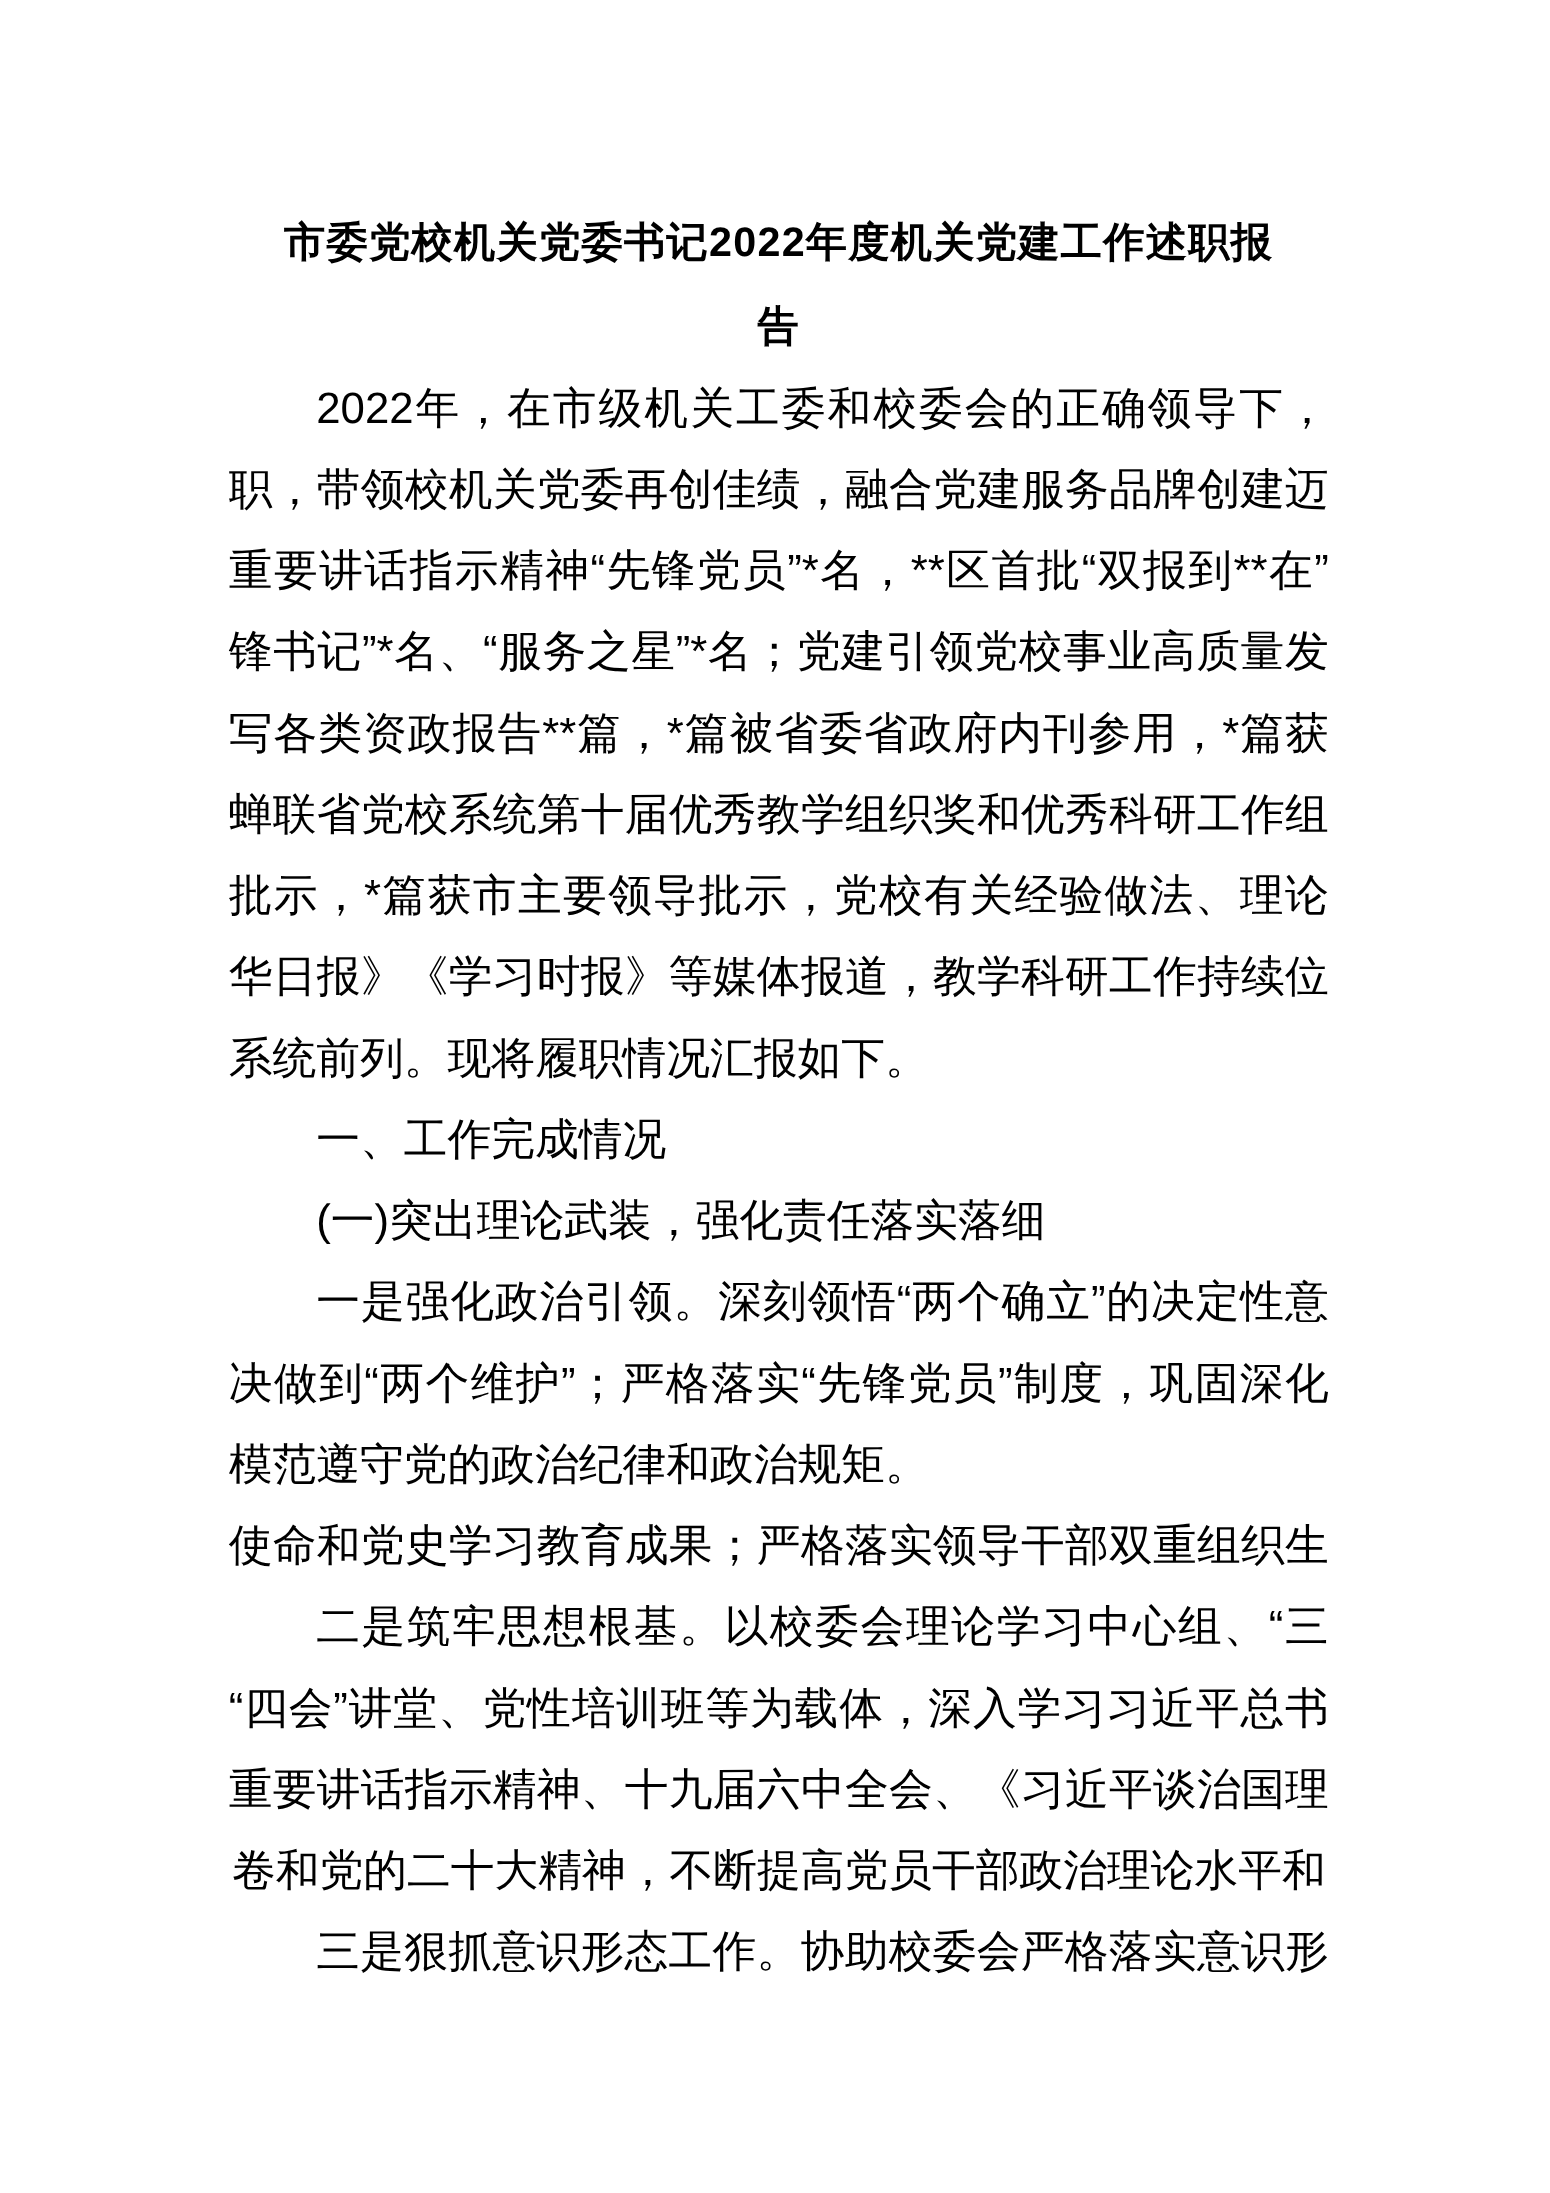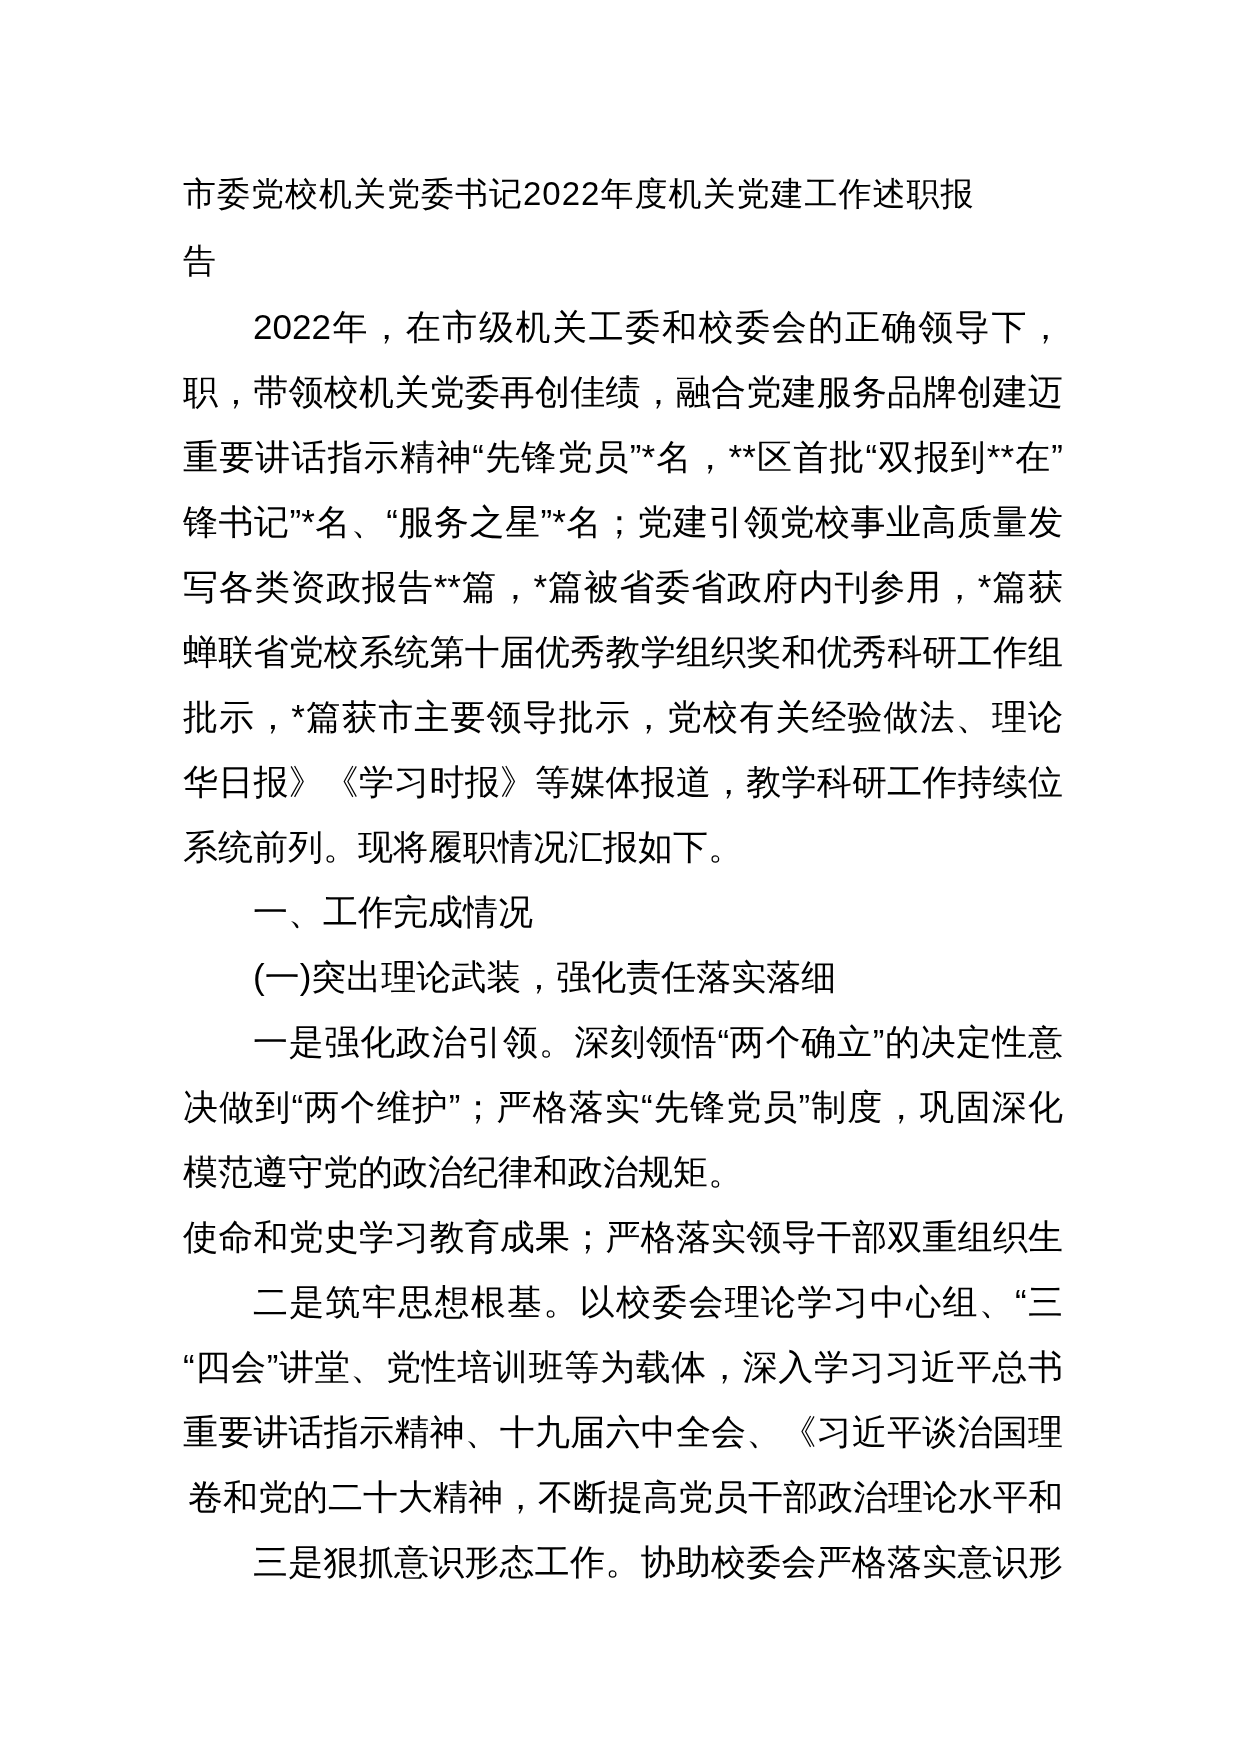--- a/index.html
+++ b/index.html
@@ -20,8 +20,9 @@
   }
   .doc-title {
     font-size: 33px;
-    font-weight: normal;
+    font-weight: bold;
     line-height: 67px;
+    text-align: center;
     letter-spacing: 1px;
   }
   .doc-body {

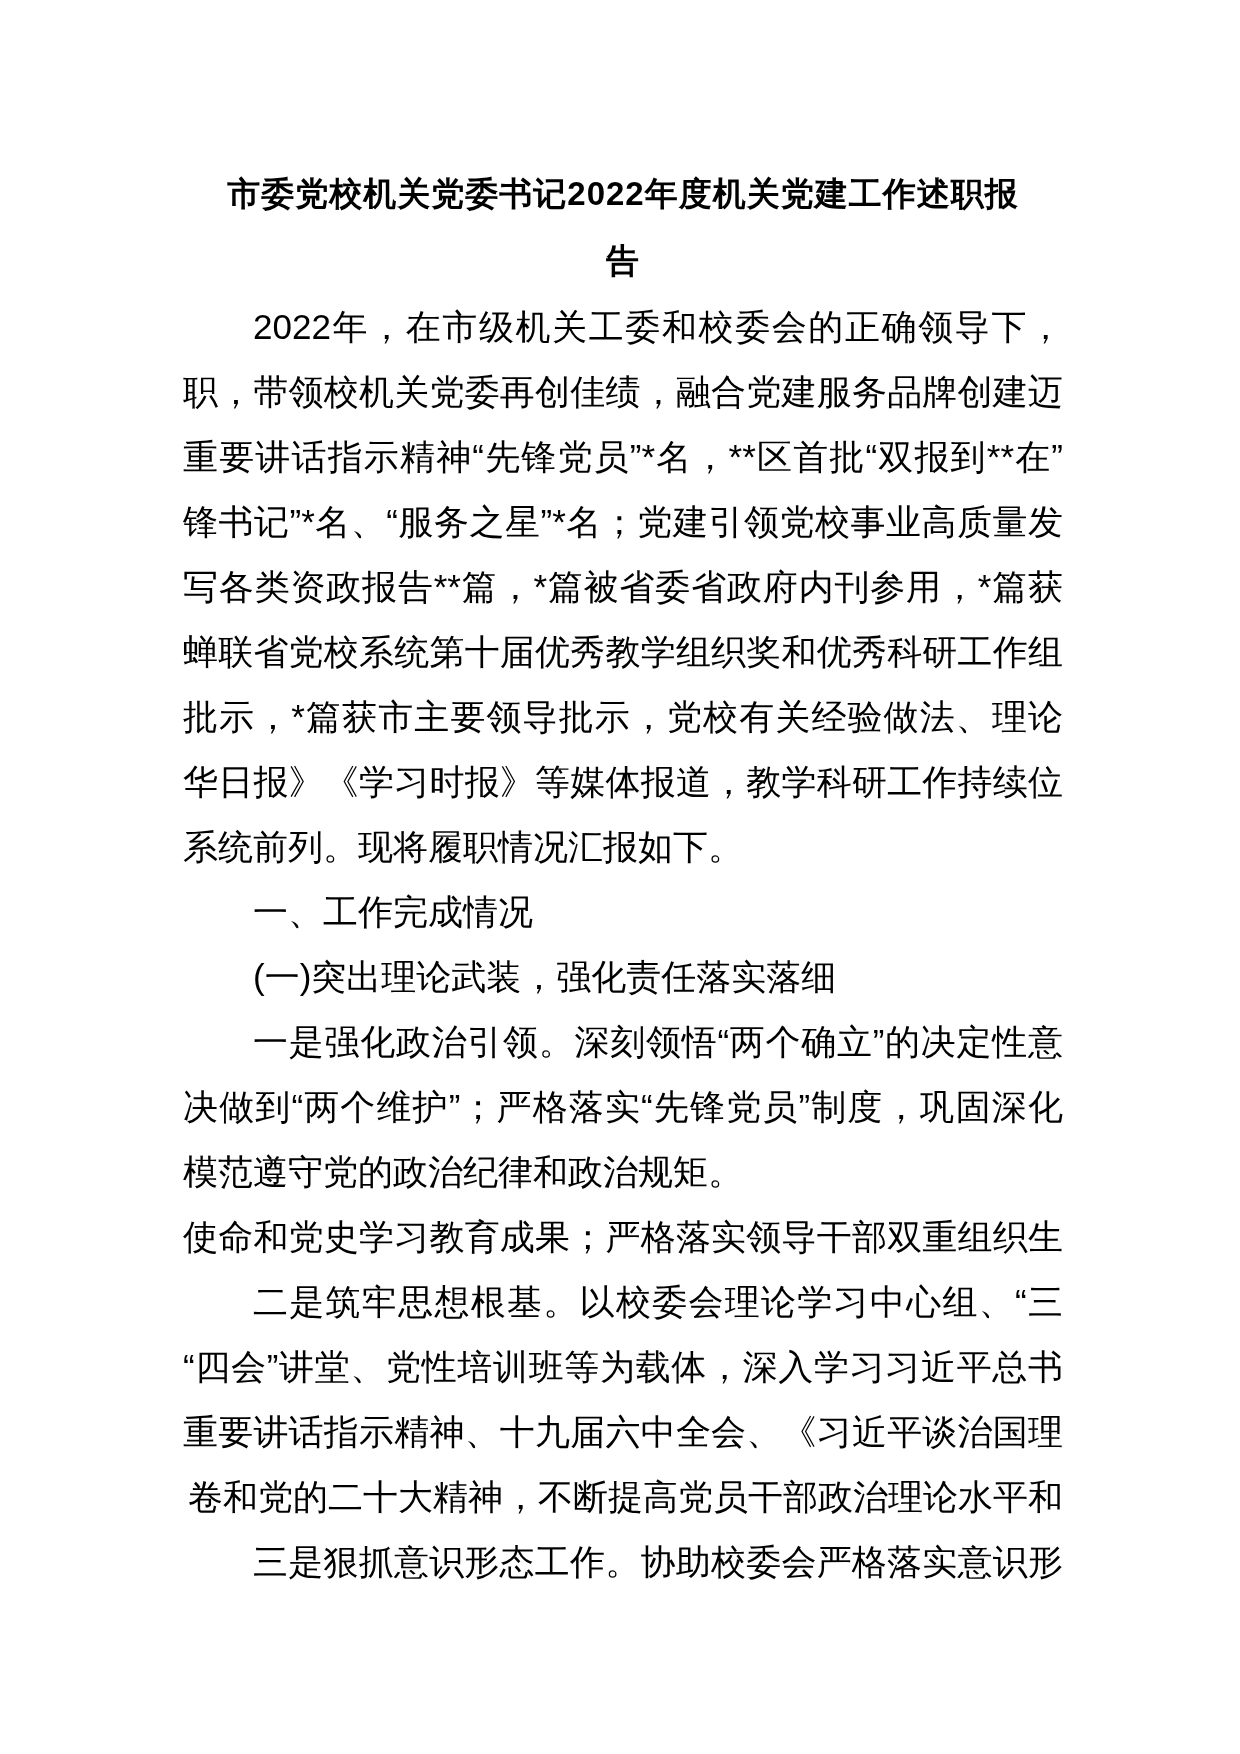--- a/index.html
+++ b/index.html
@@ -43,7 +43,7 @@
     text-justify: inter-character;
   }
   .last {
-    text-align: right;
+    text-align: center;
     text-align-last: left;
   }
   .indent {

